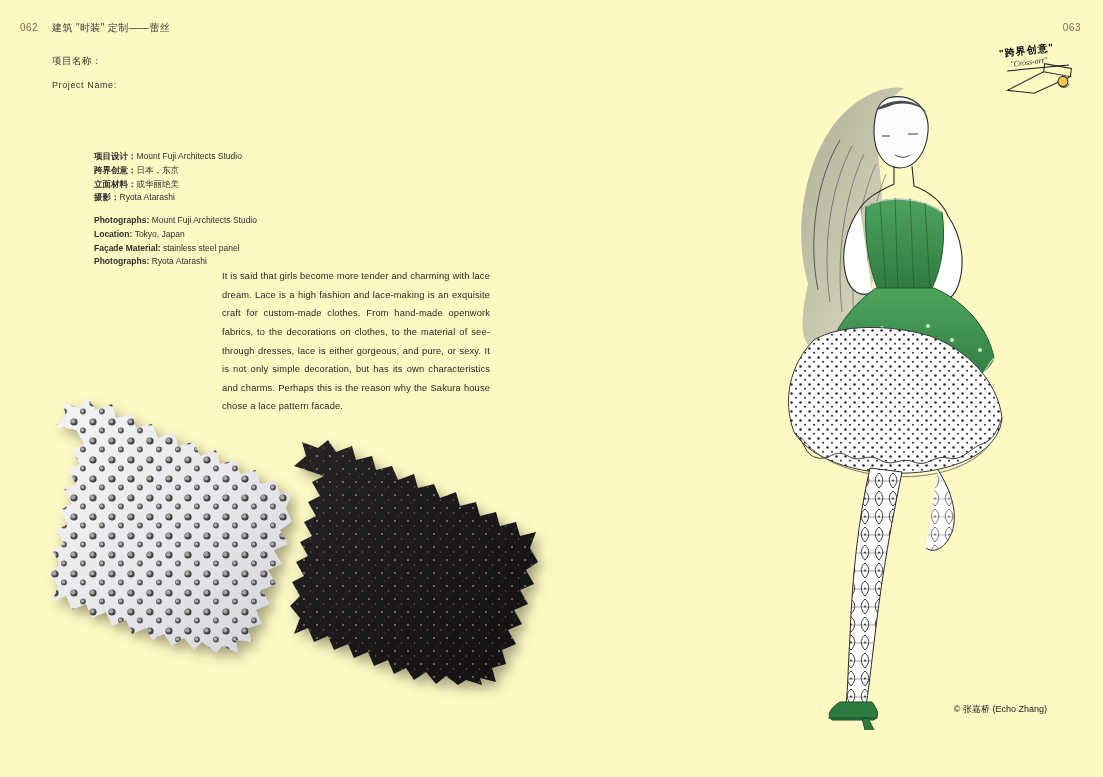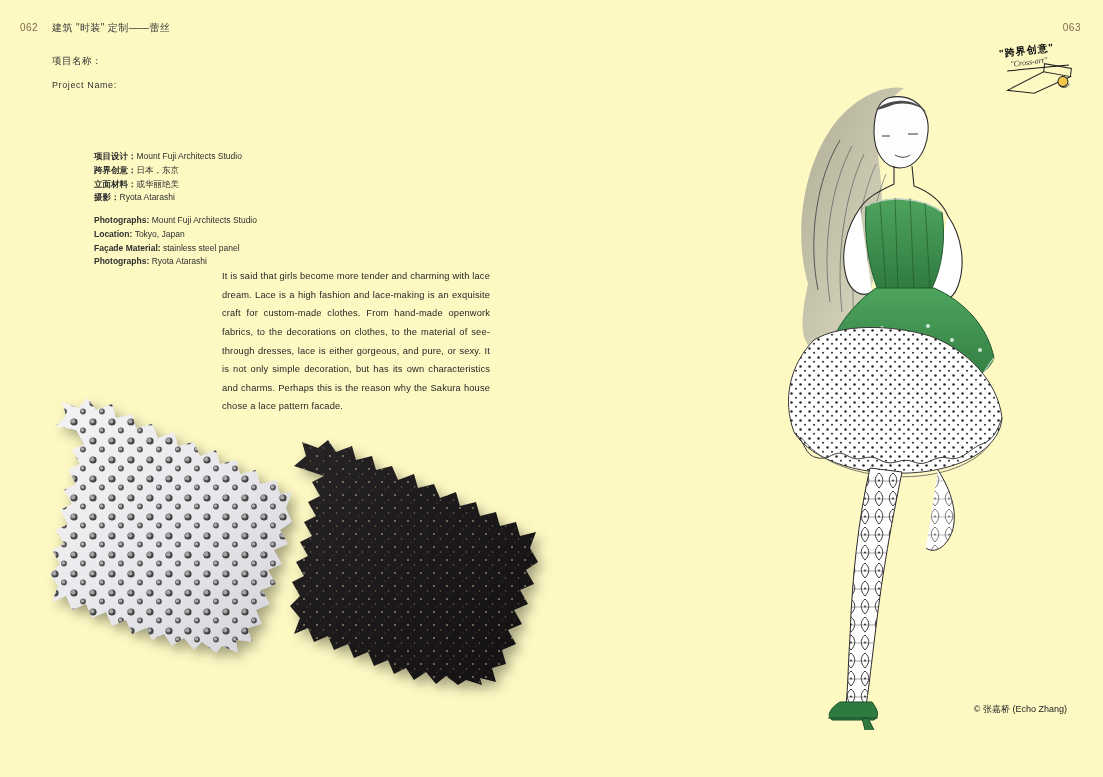--- a/index.html
+++ b/index.html
@@ -148,7 +148,7 @@
   }
   .credit-line {
     position: absolute;
-    right: 36px;
+    right: 56px;
     top: 703px;
     font-size: 9px;
     color: #222;

